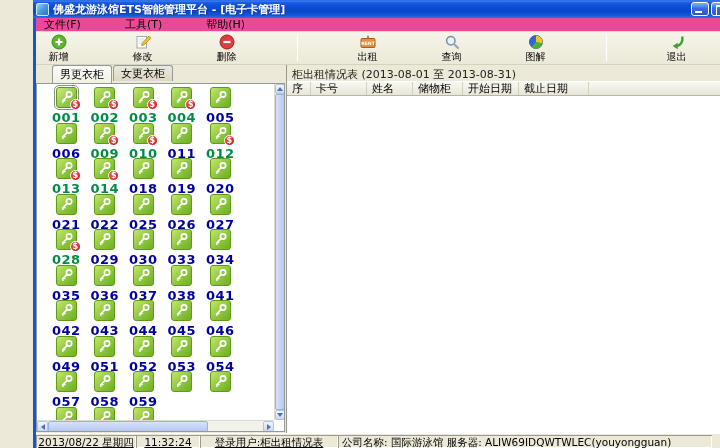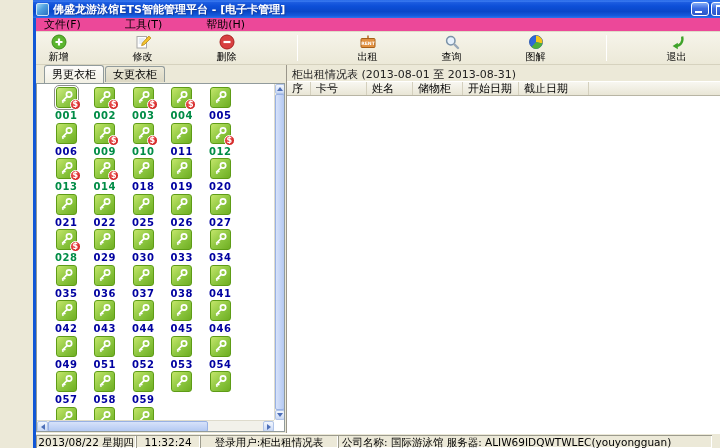--- a/index.html
+++ b/index.html
@@ -45,7 +45,7 @@
 
   
   .left-panel { width:250px; display:flex; flex-direction:column; background:#ECE9D8; }
-  .tabstrip { height:18px; display:flex; align-items:center; padding-left:8px; }
+  .tabstrip { height:18px; display:flex; align-items:flex-start; padding-left:16px; }
   .tab { height:16px; line-height:15px; padding:0 7px; font-size:11px; border:1px solid #919B9C; border-bottom:none;
     border-radius:3px 3px 0 0; background:linear-gradient(180deg,#ECE9D8,#DCD8C4); margin-right:1px; color:#000; }
   .tab.active { height:18px; line-height:17px; background:linear-gradient(180deg,#FDFCFB,#F2F0E4); position:relative; z-index:2; }

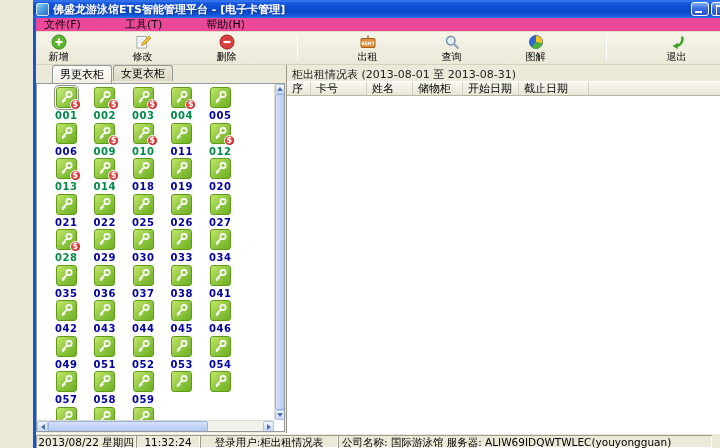--- a/index.html
+++ b/index.html
@@ -62,7 +62,7 @@
   .lk-badge { position:absolute; right:-5px; bottom:-3px; width:11px; height:11px; border-radius:50%;
     background:radial-gradient(circle at 35% 30%,#F05A5A,#C81010); border:1px solid #FFF;
     color:#fff; font-size:8px; font-weight:bold; line-height:10px; text-align:center; }
-  .lk-num { margin-top:2px; font-size:10px; font-weight:bold; letter-spacing:0.5px; color:#0000A0; }
+  .lk-num { margin-top:2px; font-size:13px; font-weight:bold; letter-spacing:0.5px; color:#0000A0; }
   .locker.rented .lk-num { color:#008C46; }
 
   

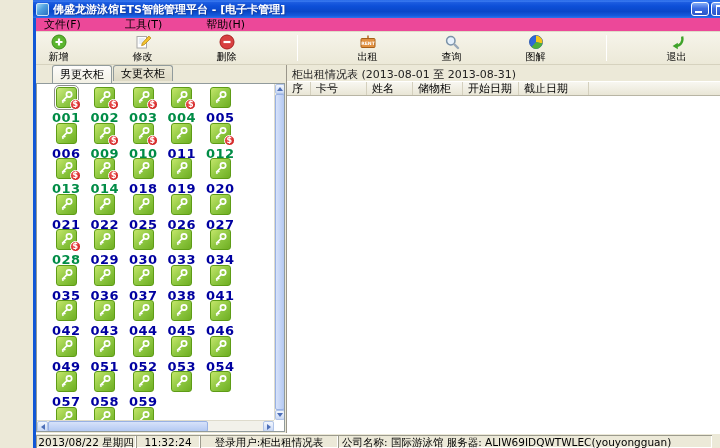--- a/index.html
+++ b/index.html
@@ -96,7 +96,7 @@
   .statusbar { height:15px; display:flex; align-items:stretch; background:#ECE9D8; border-top:1px solid #FFFFFF; padding-top:1px; }
   .sb-panel { font-size:10.5px; line-height:12px; color:#000; padding:0 4px; white-space:nowrap; overflow:hidden;
     box-shadow:inset 1px 1px 0 #9C9B8D, inset -1px -1px 0 #FFFFFF; display:flex; align-items:center; }
-  .sb-panel.center { justify-content:center; }
+  .sb-panel.center { justify-content:center;text-decoration:underline; }
   .p-date{width:100px;} .p-time{width:64px;} .p-user{width:138px;} .p-co{width:374px;}
   .sb-grip { flex:1; position:relative; }
   .sb-grip::after { content:""; position:absolute; right:2px; bottom:2px; width:9px; height:9px;

